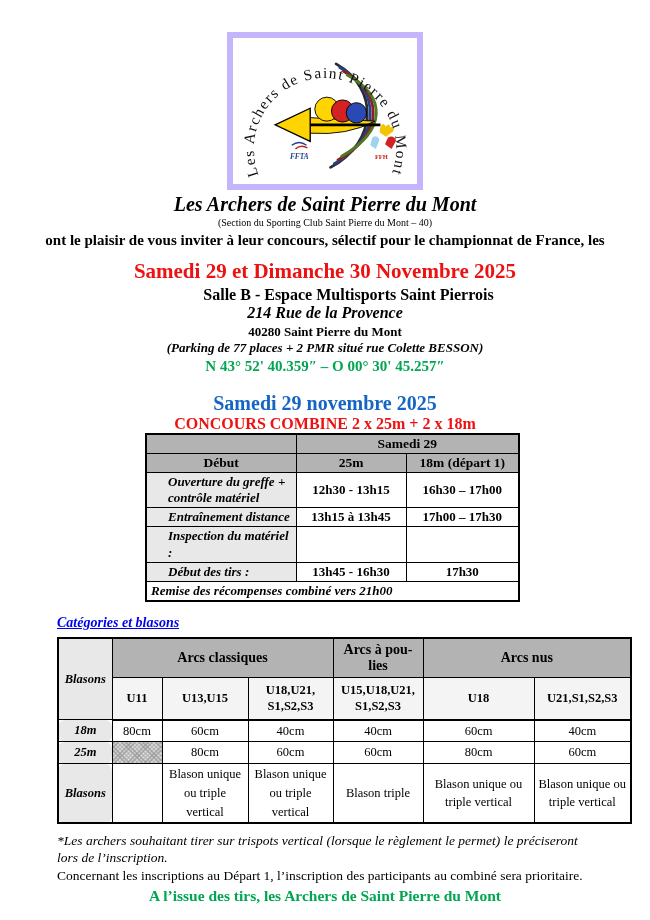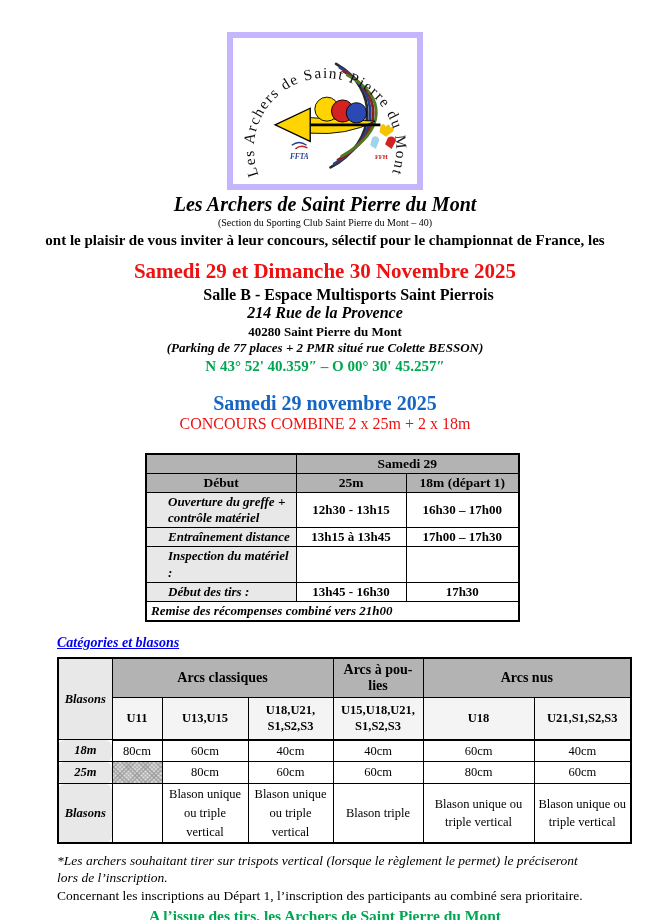--- a/index.html
+++ b/index.html
@@ -20,7 +20,7 @@
   .parking{font-size:13px;font-weight:bold;font-style:italic;}
   .gps{margin-top:2px;font-size:15px;font-weight:bold;color:var(--green);}
   .day-blue{margin-top:17px;font-size:20px;font-weight:bold;color:var(--blue);}
-  .contest-red{margin-top:0px;font-size:16px;font-weight:normal;color:var(--red);}
+  .contest-red{margin-top:0px;font-size:16px;font-weight:bold;color:var(--red);}
   
   table{border-collapse:collapse;table-layout:fixed;}
   td{border:1px solid #000;overflow:hidden;}

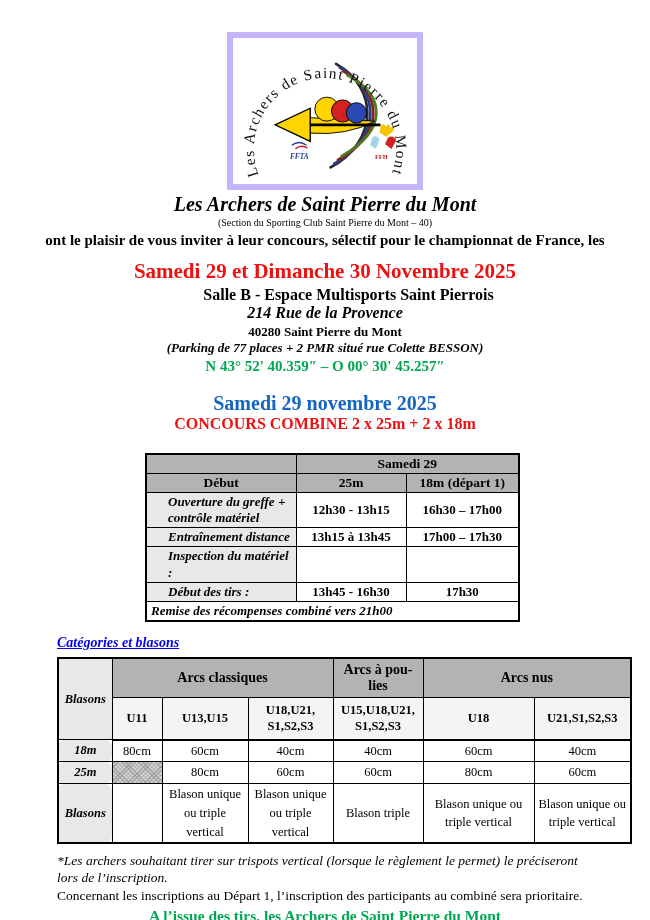--- a/index.html
+++ b/index.html
@@ -24,7 +24,7 @@
   
   table{border-collapse:collapse;table-layout:fixed;}
   td{border:1px solid #000;overflow:hidden;}
-  .t1{margin:20px 0 0 145px;width:373px;border:2px solid #000;font-size:13px;font-family:Liberation Serif, serif;}
+  .t1{margin:0 0 0 145px;width:373px;border:2px solid #000;font-size:13px;font-family:Liberation Serif, serif;}
   .t1 td{padding:1px 4px;vertical-align:middle;}
   .t1 .hdr{background:var(--hdrgray);font-weight:bold;text-align:center;font-size:13.5px;}
   .t1 .lbl{background:var(--lblgray);font-weight:bold;font-style:italic;text-align:left;line-height:1.25;padding-left:21px;}

